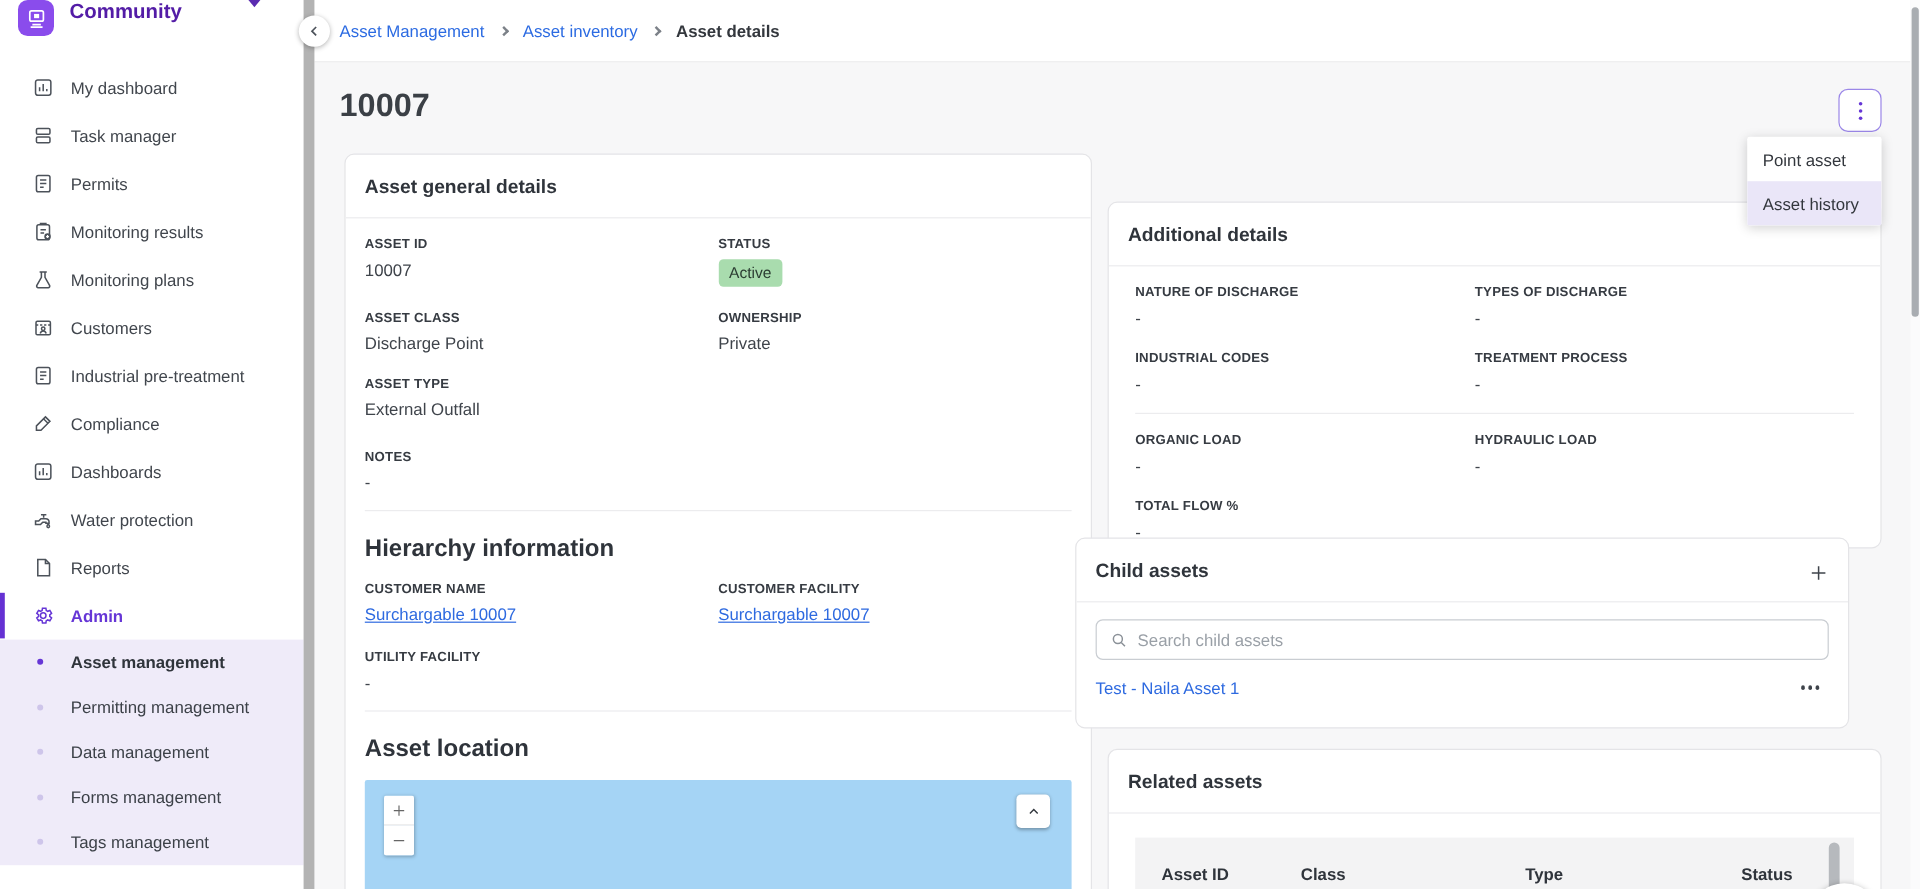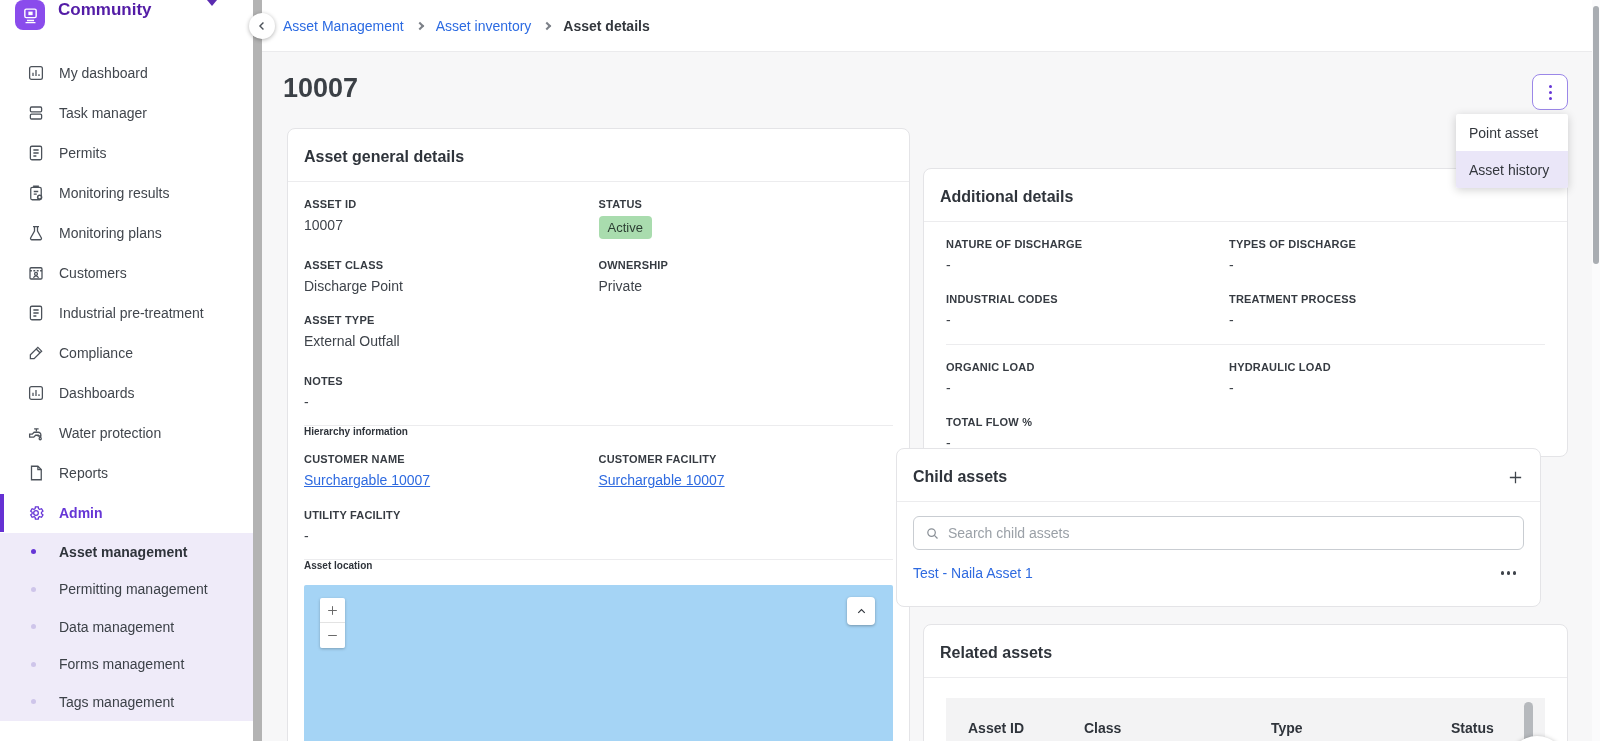--- a/index.html
+++ b/index.html
@@ -59,7 +59,7 @@
   .badge-active { display:inline-block; background:#a9dcae; color:#2c3e33; font-size:13px; padding:4px 9px; border-radius:4px; margin-top:6px; }
   .val-link { color:#2e6ae0; text-decoration:underline; font-size:14px; margin-top:7px; display:inline-block; cursor:pointer; }
   .sect-divider { border-top:1px solid #ececee; margin:15px 0 0 0; }
-  .sect-title { font-size:10px; font-weight:700; color:#2f343b; }
+  .sect-title { font-size:20px; font-weight:700; color:#2f343b; margin-top:20px; }
 
   .map { margin-top:14px; height:200px; background:#a5d4f5; position:relative; border-radius:2px; }
   .map-zoom { position:absolute; left:16px; top:13px; width:25px; box-shadow:0 1px 3px rgba(0,0,0,.25); border-radius:2px; overflow:hidden; }

